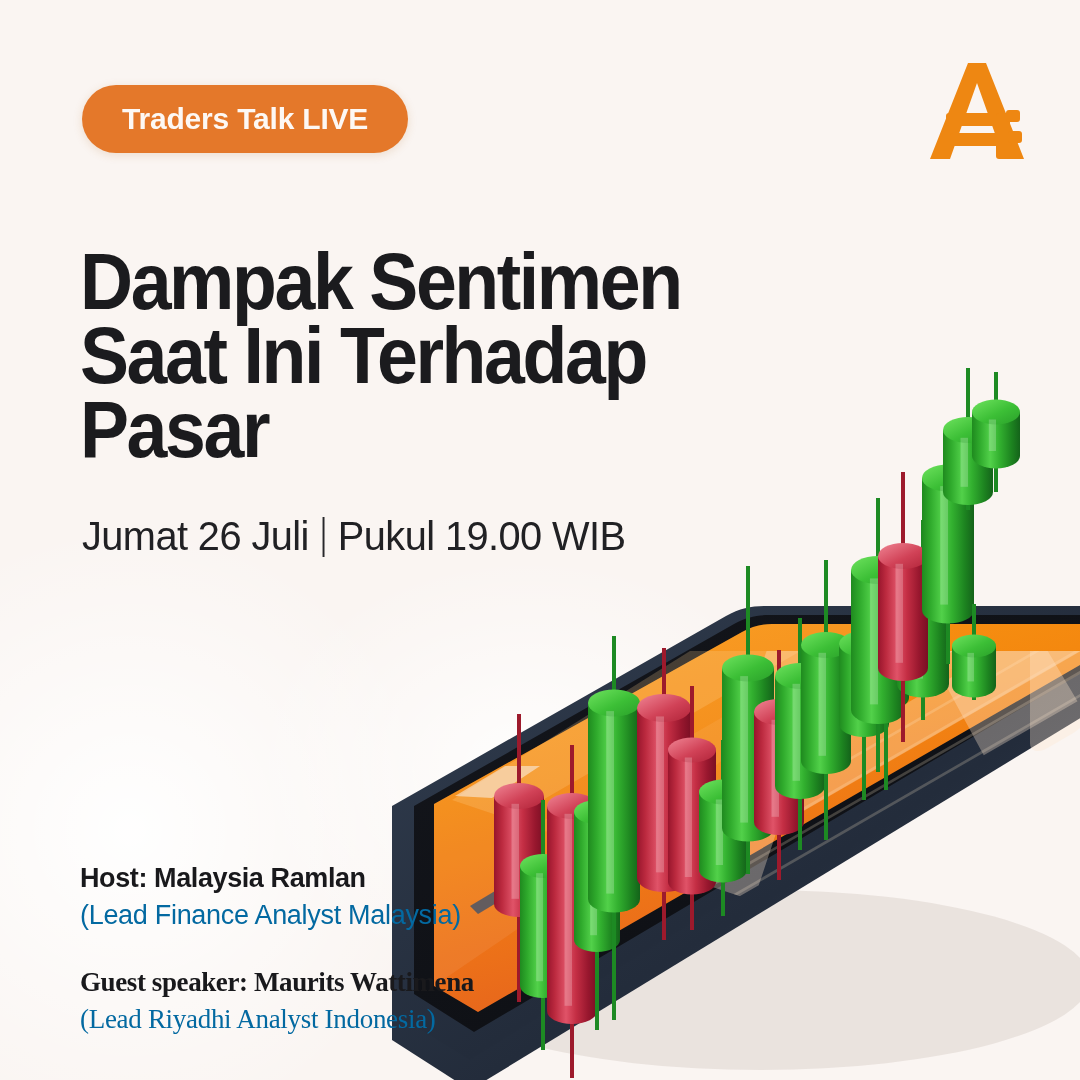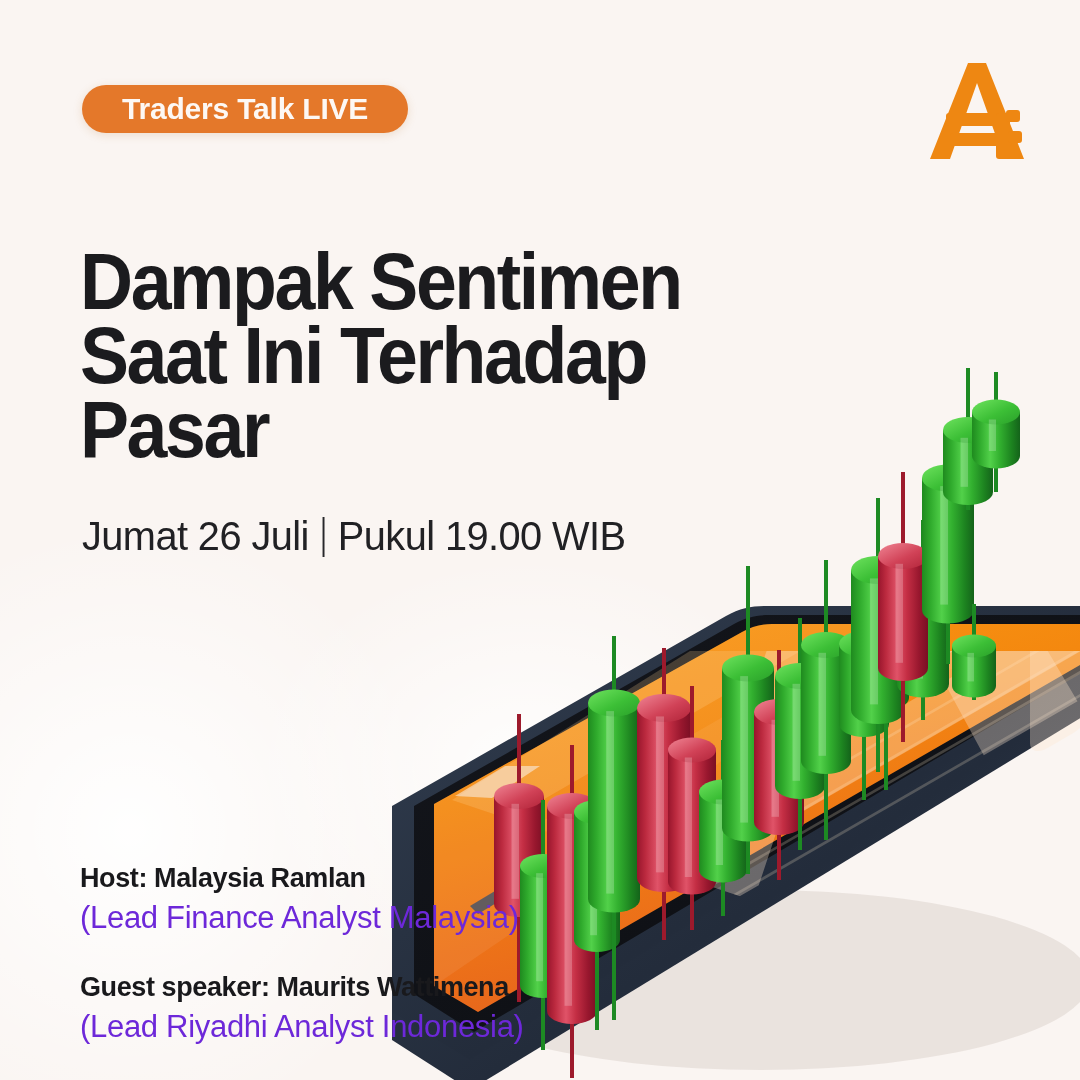--- a/index.html
+++ b/index.html
@@ -27,7 +27,7 @@
   
   #badge{
     position:absolute;left:82px;top:85px;
-    height:48px;padding:0 40px;
+    height:68px;padding:0 40px;
     display:flex;align-items:center;justify-content:center;
     background:#e4782a;border-radius:34px;
     box-shadow:0 2px 10px rgba(180,110,40,.18);

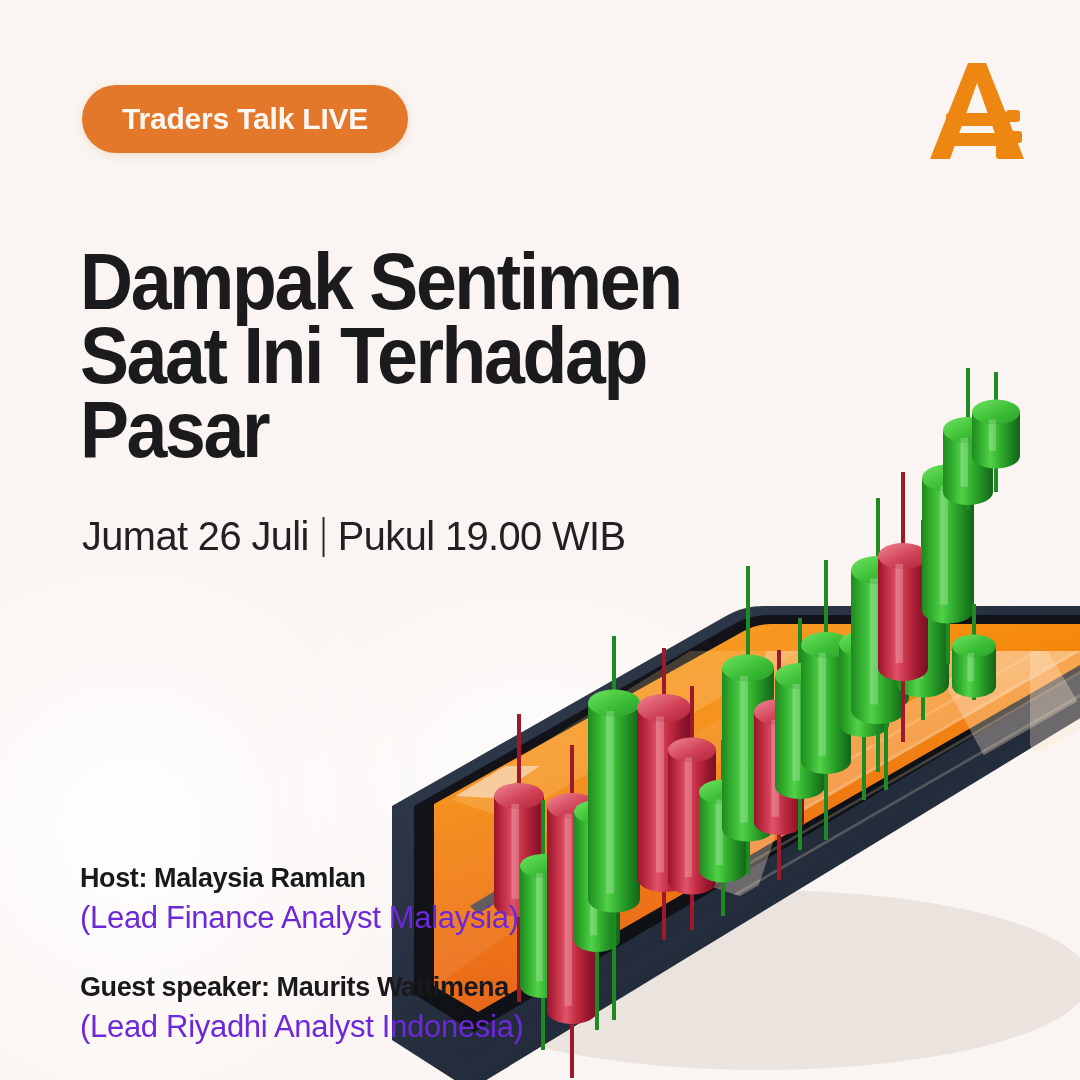--- a/index.html
+++ b/index.html
@@ -69,7 +69,7 @@
     letter-spacing:-.4px;white-space:nowrap;line-height:1.24;
   }
   .credit-role{
-    color:#6d28d9;font-size:31px;font-weight:normal;
+    color:#0369a1;font-size:27px;font-weight:normal;
     letter-spacing:-.3px;white-space:nowrap;line-height:1.3;margin-top:3px;
   }
 

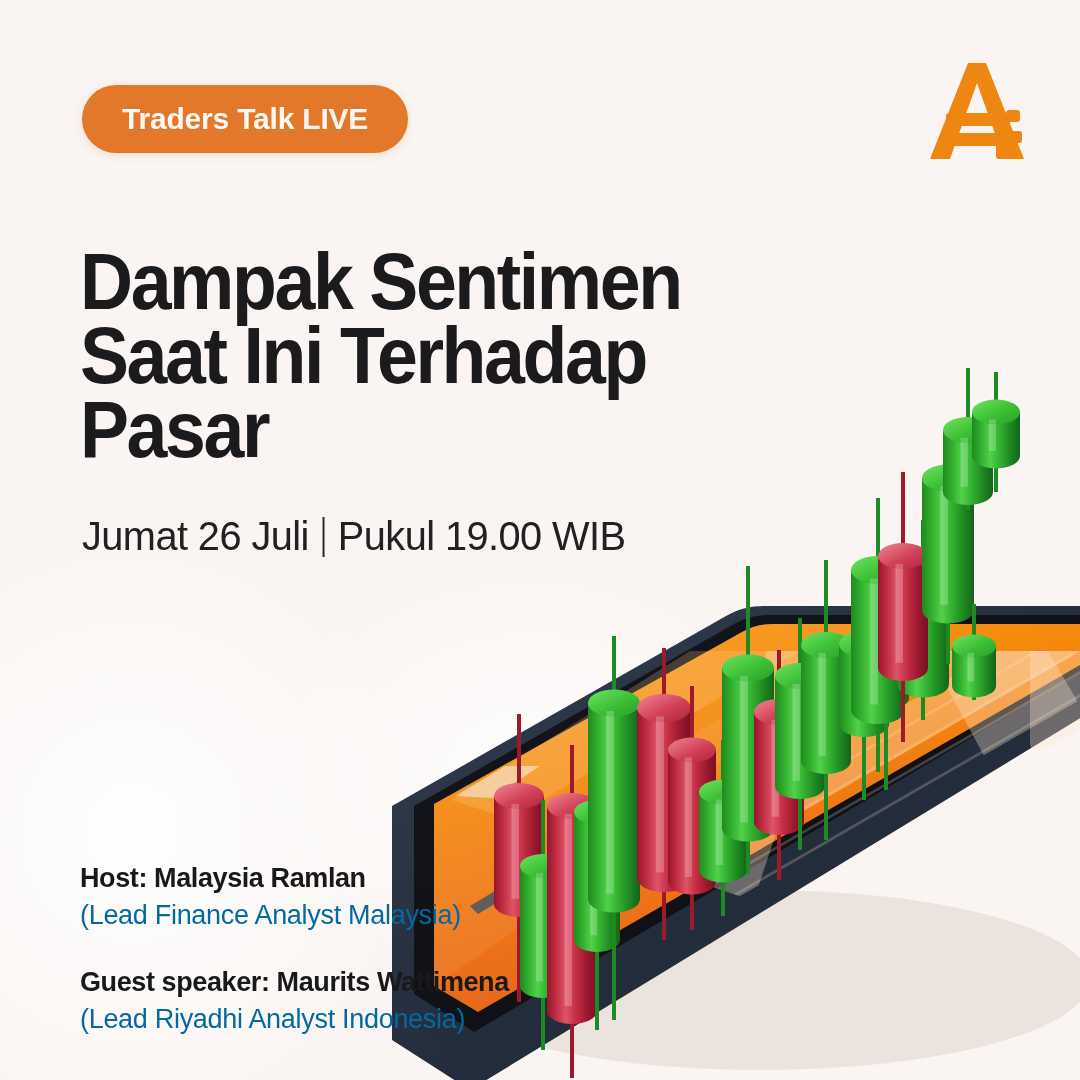--- a/index.html
+++ b/index.html
@@ -63,7 +63,7 @@
   
   #credits{position:absolute;left:80px;top:862px;z-index:40;}
   .credit-block{margin-bottom:32px;}
-  .credit-block:last-child{margin-bottom:16px;}
+  .credit-block:last-child{margin-bottom:16px;font-family:Liberation Serif, serif;}
   .credit-name{
     color:#19191c;font-size:27px;font-weight:bold;
     letter-spacing:-.4px;white-space:nowrap;line-height:1.24;

